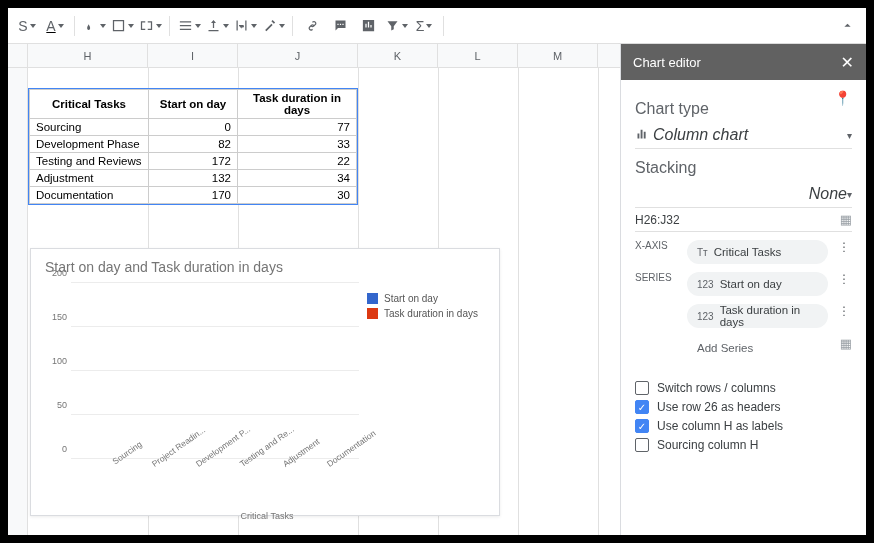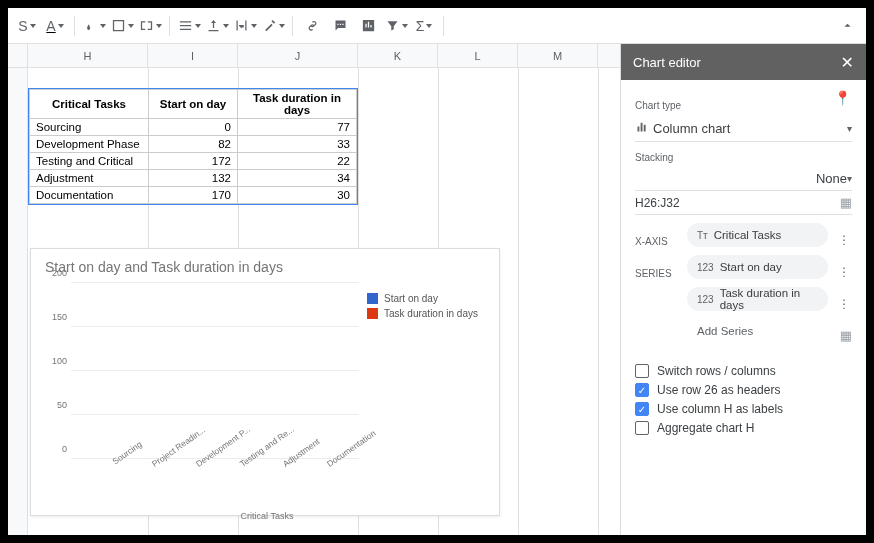--- a/index.html
+++ b/index.html
@@ -50,7 +50,7 @@
   .panel-tab { flex: 1; display:flex; align-items:center; justify-content:center; font-size: 12px; letter-spacing: 0.5px; color: #5f6368; cursor:pointer; }
   .panel-tab.active { color: #4285f4; border-bottom: 2px solid #4285f4; font-weight:500;}
   .panel-body { flex:1; overflow-y:auto; padding: 10px 14px; font-size: 12px; color: #3c4043;}
-  .field-label { font-size: 10px; color: #5f6368; margin-top: 10px; margin-bottom: 4px;}
+  .field-label { font-size: 16px; color: #5f6368; margin-top: 10px; margin-bottom: 4px;}
   .select-row { display:flex; align-items:center; border-bottom:1px solid #e0e0e0; padding: 4px 0; cursor:pointer;}
   .select-row .sel-icon { width:18px; color:#5f6368; font-size:14px; }
   .select-row .sel-text { flex:1; font-size:13px; color:#3c4043;}

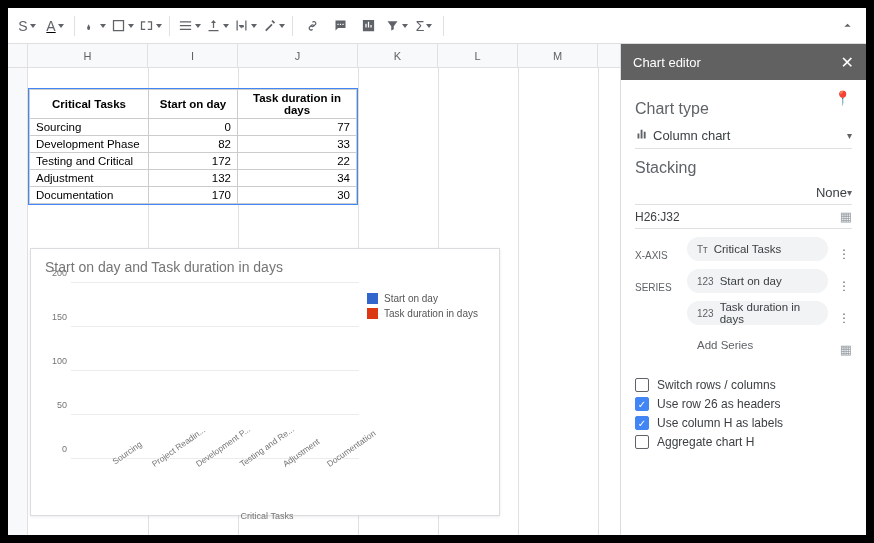--- a/index.html
+++ b/index.html
@@ -53,7 +53,7 @@
   .field-label { font-size: 16px; color: #5f6368; margin-top: 10px; margin-bottom: 4px;}
   .select-row { display:flex; align-items:center; border-bottom:1px solid #e0e0e0; padding: 4px 0; cursor:pointer;}
   .select-row .sel-icon { width:18px; color:#5f6368; font-size:14px; }
-  .select-row .sel-text { flex:1; font-size:13px; color:#3c4043;}
+  .select-row .sel-text { flex:1; font-size:16px; color:#3c4043;font-style:italic;}
   .select-row .caret { color:#5f6368; font-size:10px;}
   .select-row.plain { border-bottom:1px solid #e0e0e0;text-align:right;}
   .input-row { display:flex; align-items:center; border-bottom:1px solid #e0e0e0; padding: 4px 0;}

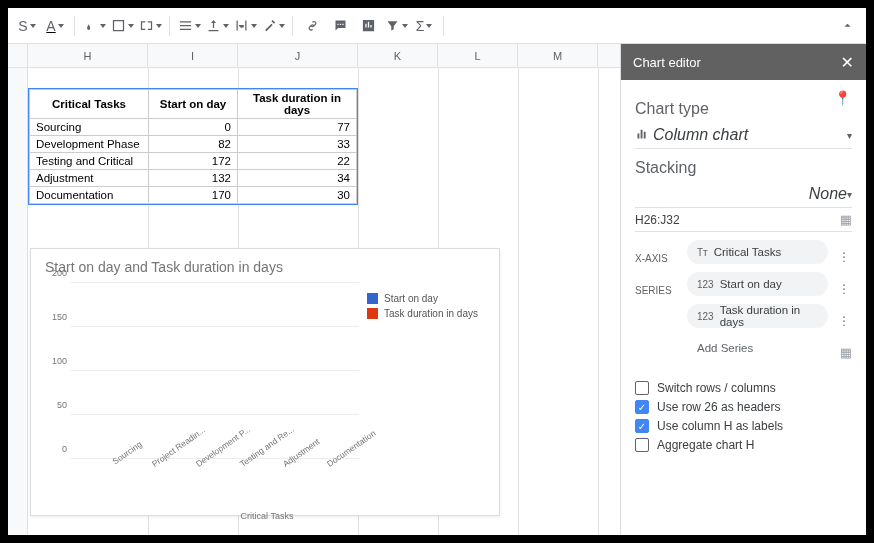--- a/index.html
+++ b/index.html
@@ -192,7 +192,7 @@
                     <td class="num">33</td>
                   </tr>
             <tr>
-                    <td>Testing and Critical</td>
+                    <td>Testing and Reviews</td>
                     <td class="num">172</td>
                     <td class="num">22</td>
                   </tr>

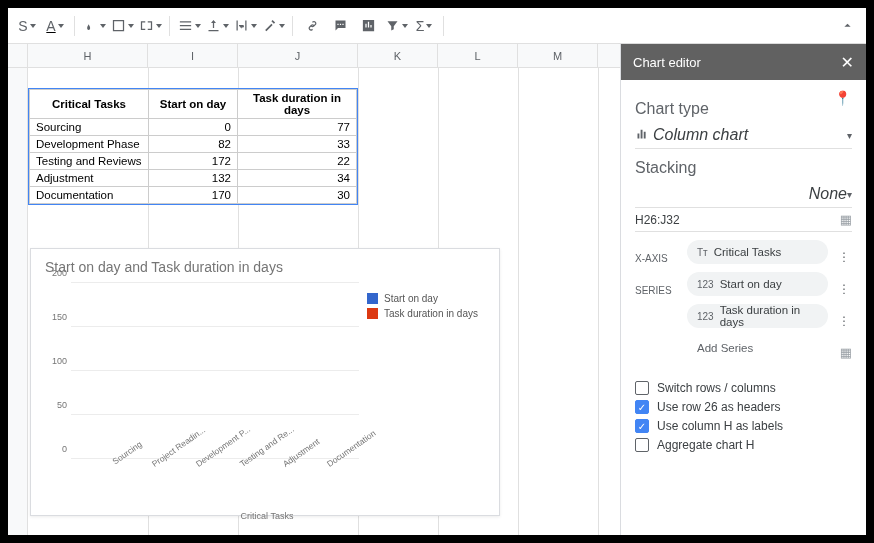--- a/index.html
+++ b/index.html
@@ -59,7 +59,7 @@
   .input-row { display:flex; align-items:center; border-bottom:1px solid #e0e0e0; padding: 4px 0;}
   .input-row input { border:none; outline:none; flex:1; font-size:12px; color:#3c4043; background:transparent;}
   .grid-icon { color:#9aa0a6; font-size:13px;}
-  .chip-row { display:flex; align-items:flex-end; margin: 8px 0; gap:8px;}
+  .chip-row { display:flex; align-items:flex-start; margin: 8px 0; gap:8px;}
   .chip-row .row-label { font-size:10px; color:#5f6368; width:44px;}
   .chip { flex:1; background:#f1f3f4; border-radius:12px; height:24px; display:flex; align-items:center; padding:0 10px; font-size:11.5px; color:#3c4043; gap:6px;}
   .chip .type-icon { font-size:10px; color:#5f6368;}

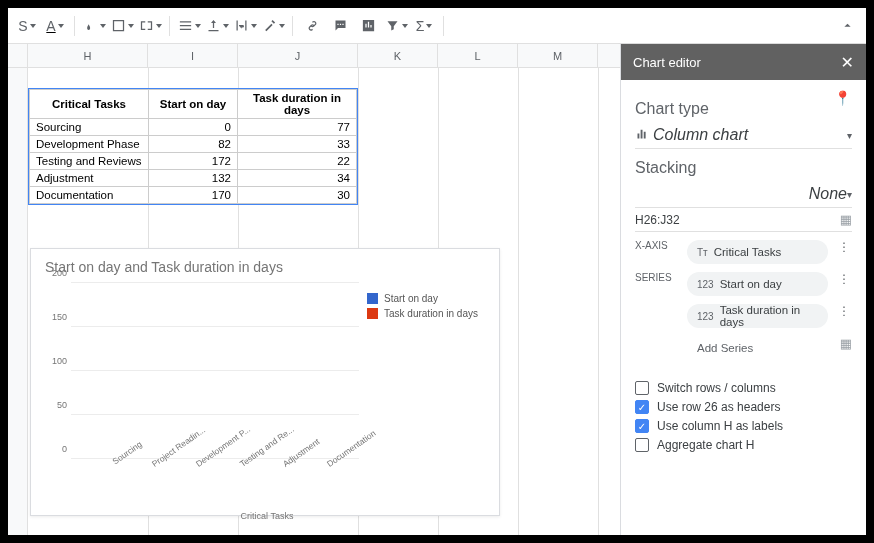--- a/index.html
+++ b/index.html
@@ -357,7 +357,7 @@
           </div>
         <div class="check-row">
             <span class="checkbox"></span>
-            <span>Aggregate chart H</span>
+            <span>Sourcing column H</span>
           </div>
       </div>
     </div>

